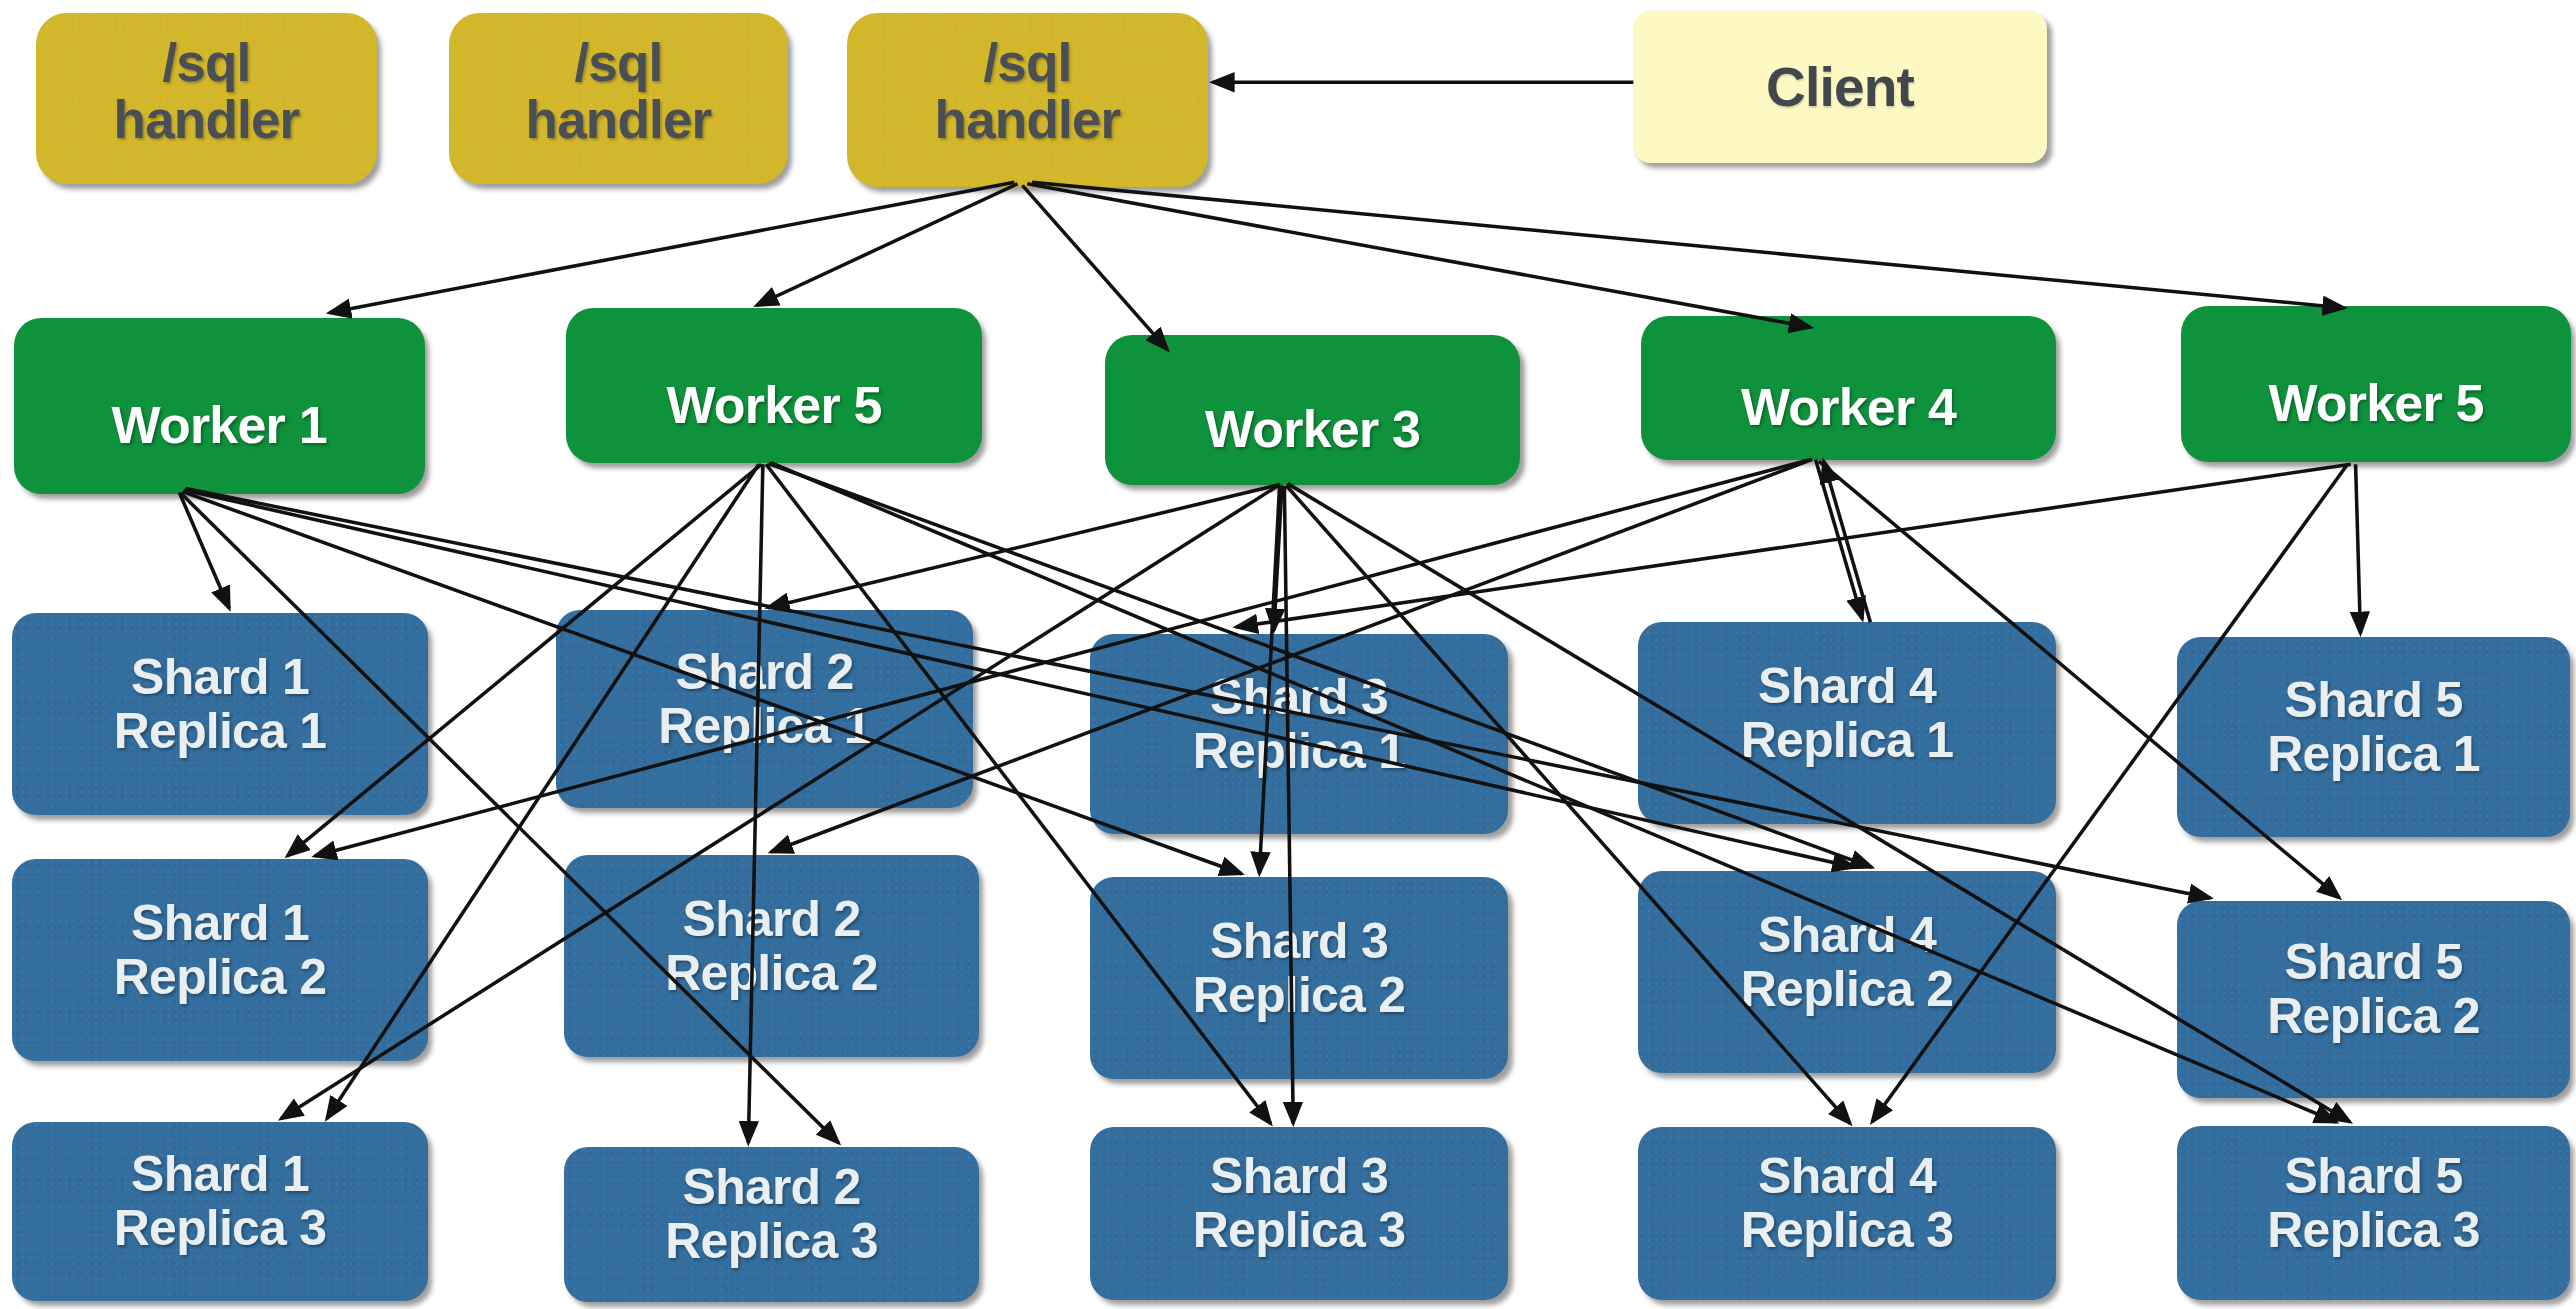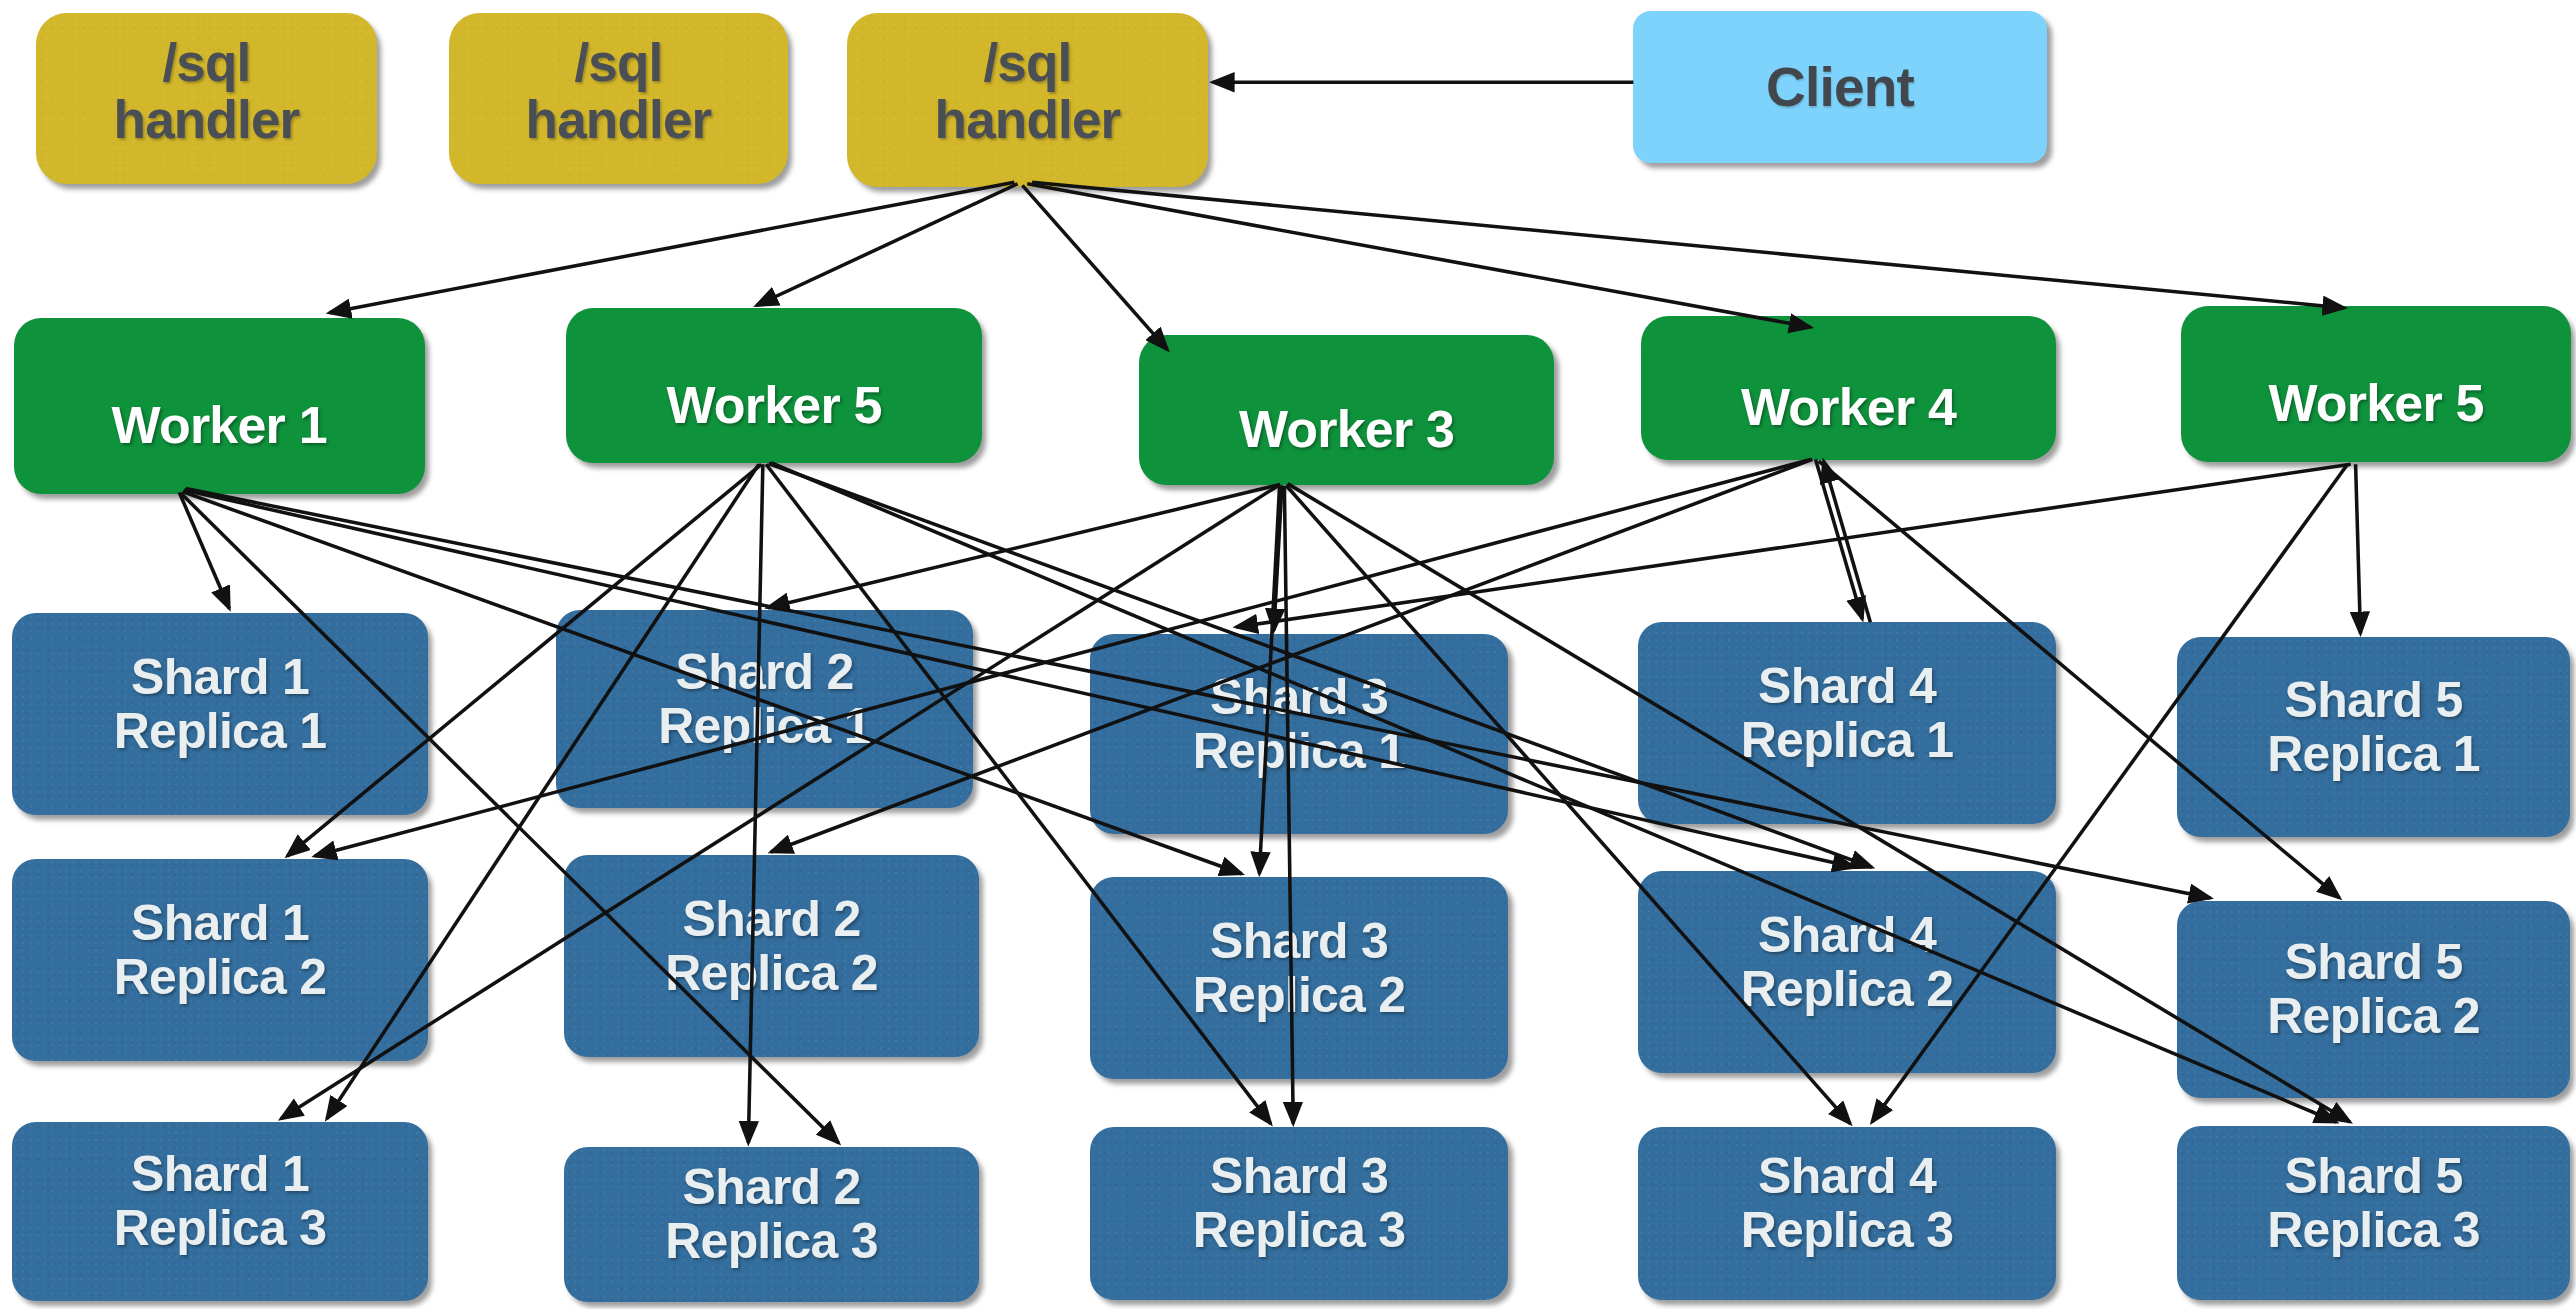--- a/index.html
+++ b/index.html
@@ -71,7 +71,7 @@
         <div class="line">/sql</div>
         <div class="line">handler</div>
       </div>
-      <div class="node client" style="left: 1633px; top: 11.3px; width: 414px; height: 152px; background-color: #7dd3fc; color: rgb(66, 71, 77);">
+      <div class="node client" style="left: 1633px; top: 11.3px; width: 414px; height: 152px; background-color: #fef9c3; color: rgb(66, 71, 77);">
         <div class="line">Client</div>
       </div>
       <div class="node worker" style="left: 13.7px; top: 318px; width: 411px; height: 176px; background-color: rgb(15, 146, 60); color: rgb(255, 255, 255);">

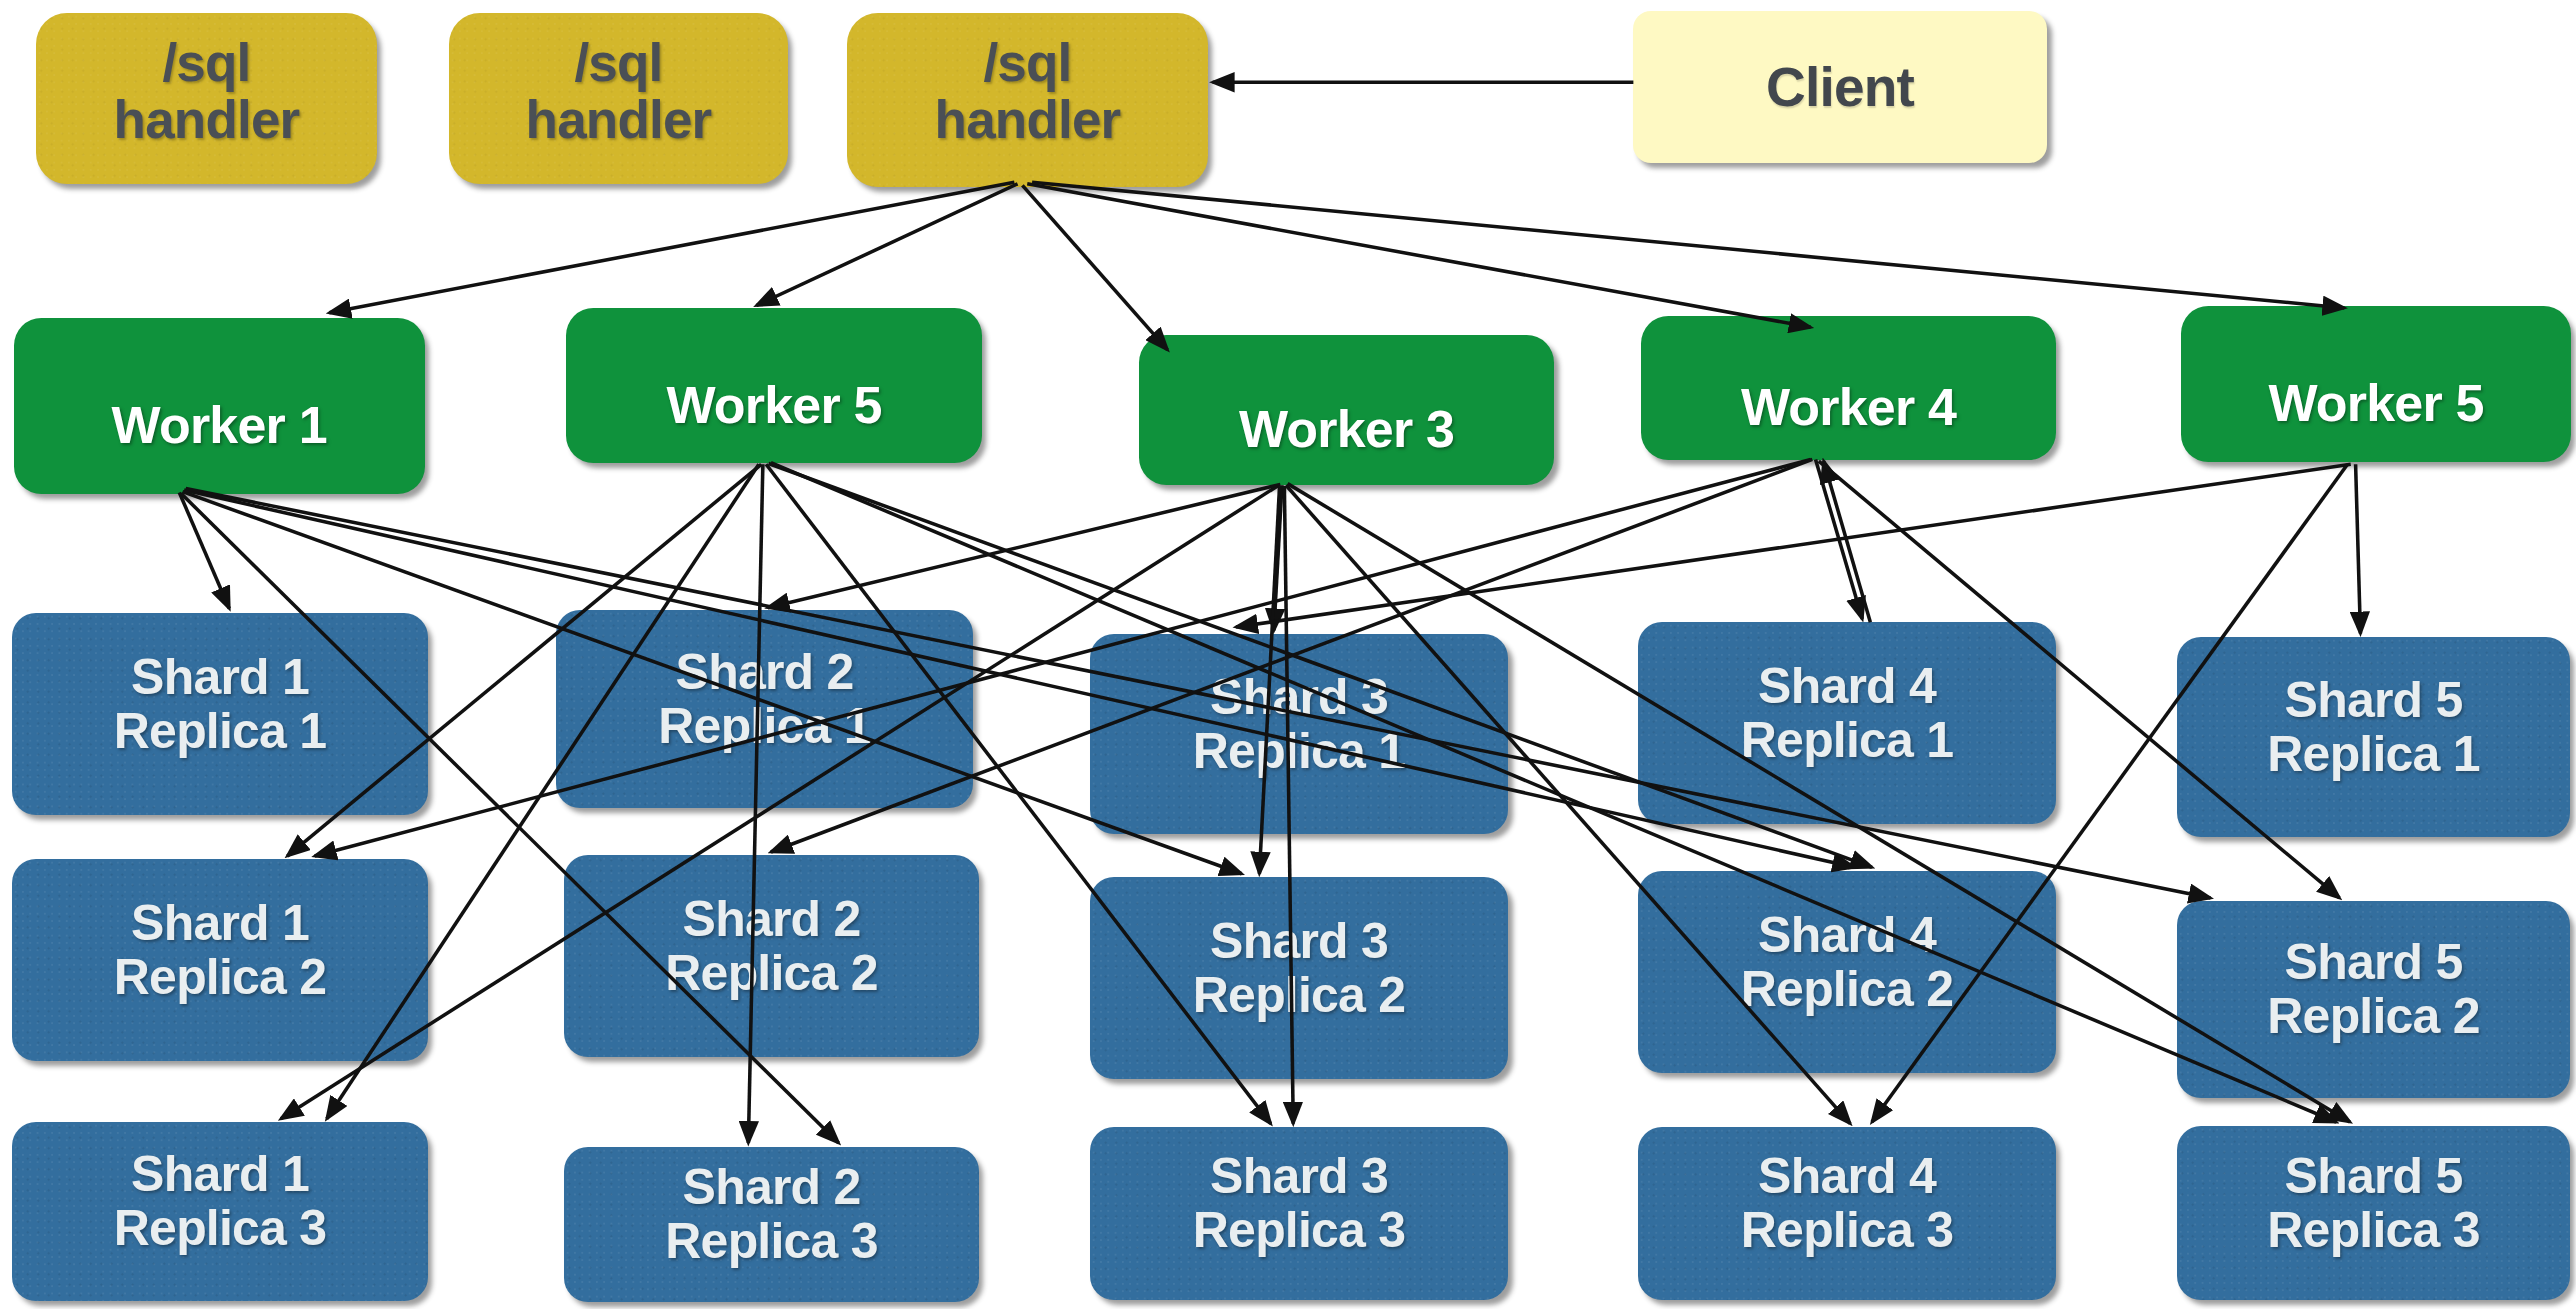--- a/index.html
+++ b/index.html
@@ -80,7 +80,7 @@
       <div class="node worker" style="left: 566px; top: 308px; width: 416px; height: 155px; background-color: rgb(15, 146, 60); color: rgb(255, 255, 255);">
         <div class="line">Worker 5</div>
       </div>
-      <div class="node worker" style="left: 1105px; top: 335px; width: 415px; height: 150px; background-color: rgb(15, 146, 60); color: rgb(255, 255, 255); margin-left: 34px;">
+      <div class="node worker" style="left: 1105px; top: 335px; width: 415px; height: 150px; background-color: rgb(15, 146, 60); color: rgb(255, 255, 255);">
         <div class="line">Worker 3</div>
       </div>
       <div class="node worker" style="left: 1641px; top: 316px; width: 415px; height: 144px; background-color: rgb(15, 146, 60); color: rgb(255, 255, 255);">

